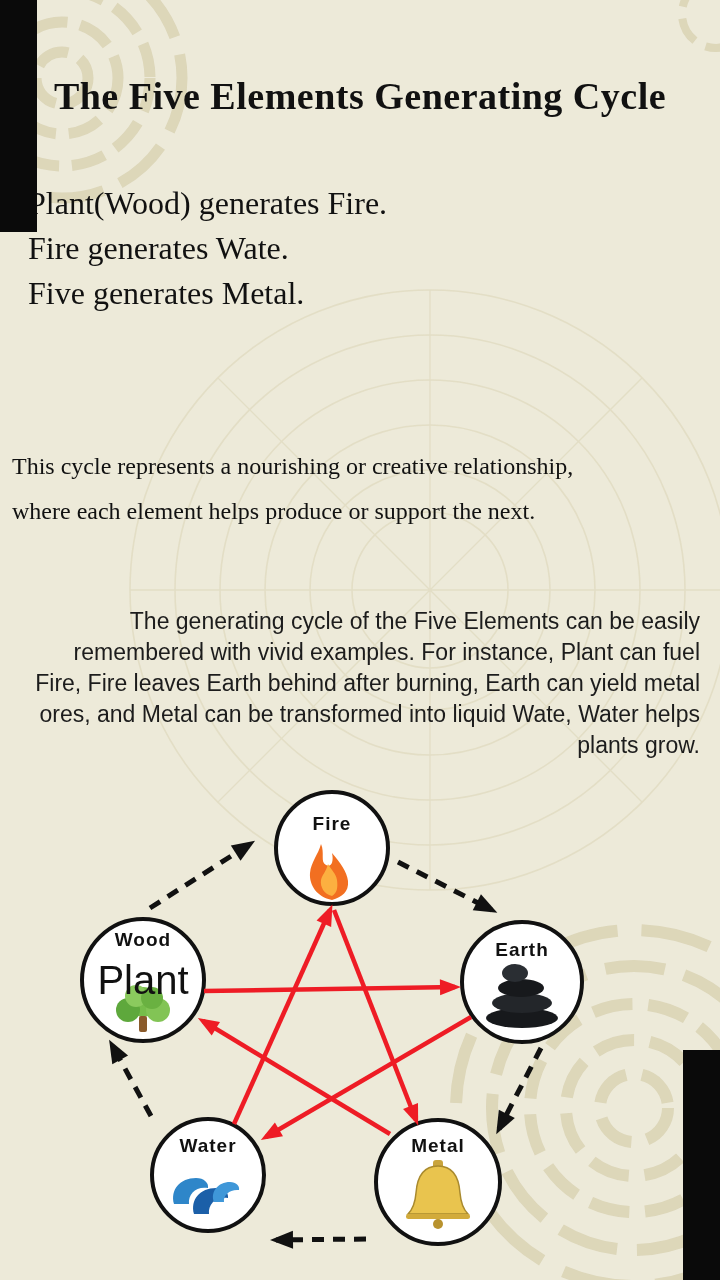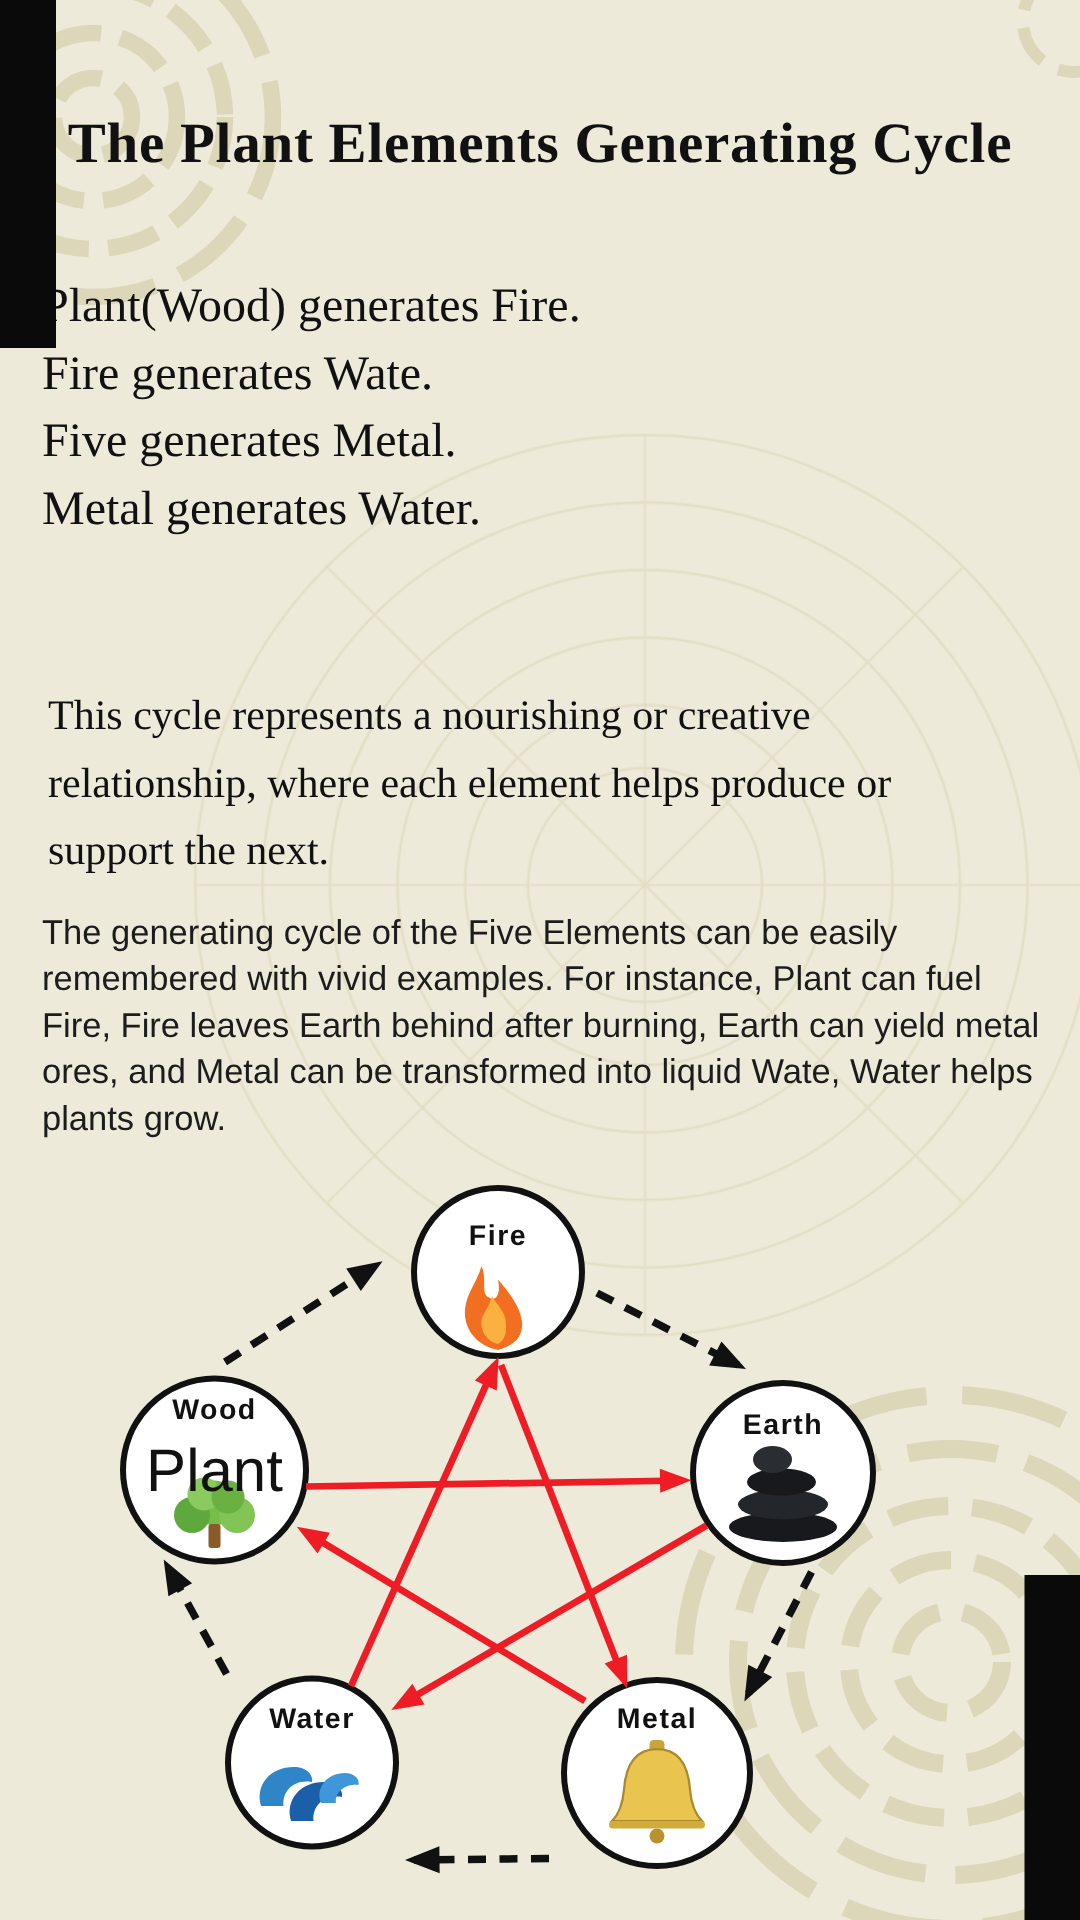--- a/index.html
+++ b/index.html
@@ -81,7 +81,7 @@
   <div class="bar bar-tl"></div>
   <div class="bar bar-br"></div>
 
-  <div class="title">The Plant Elements Generating Cycle</div>
+  <div class="title">The Five Elements Generating Cycle</div>
 
   <div class="cycle">
     <div>Plant(Wood) generates Fire.</div>

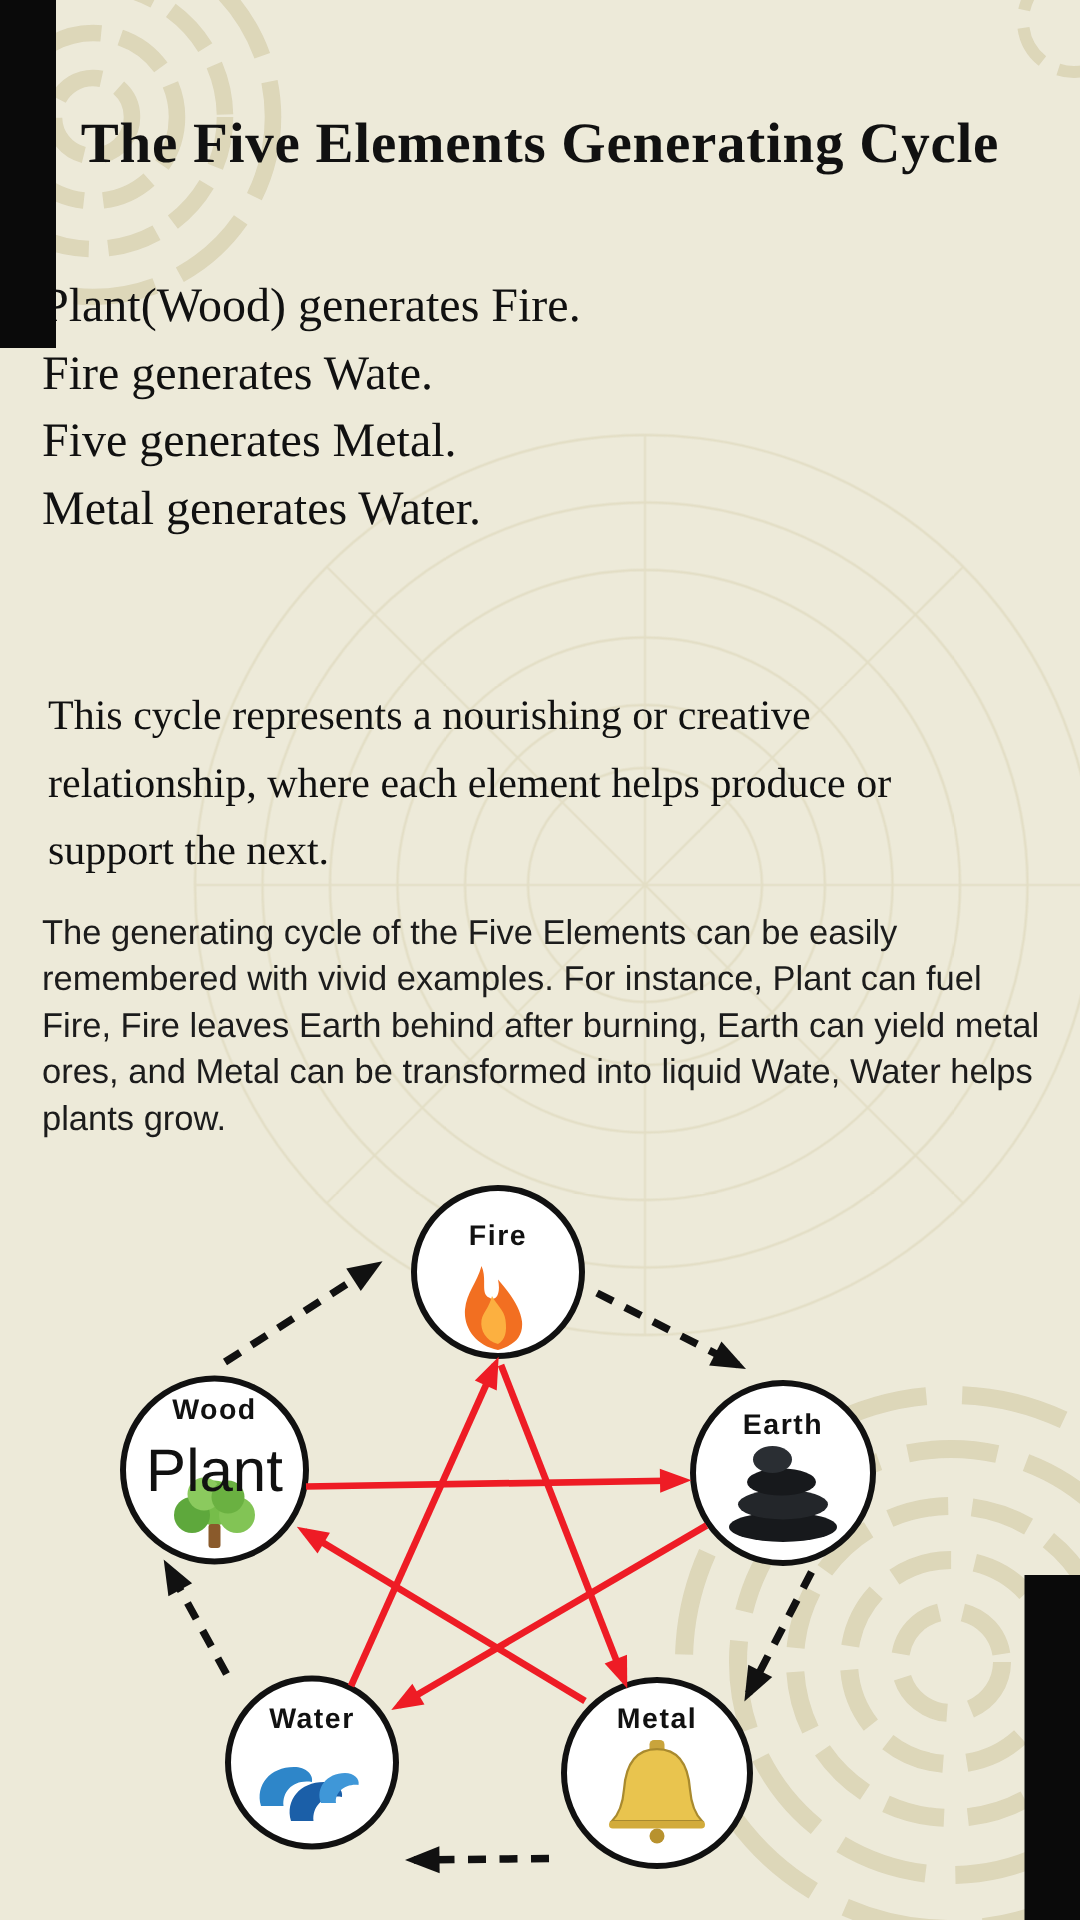--- a/index.html
+++ b/index.html
@@ -87,7 +87,6 @@
     <div>Plant(Wood) generates Fire.</div>
     <div>Fire generates Wate.</div>
     <div>Five generates Metal.</div>
-    <div>Metal generates Water.</div>
   </div>
 
   <div class="desc">This cycle represents a nourishing or creative relationship, where each element helps produce or support the next.</div>

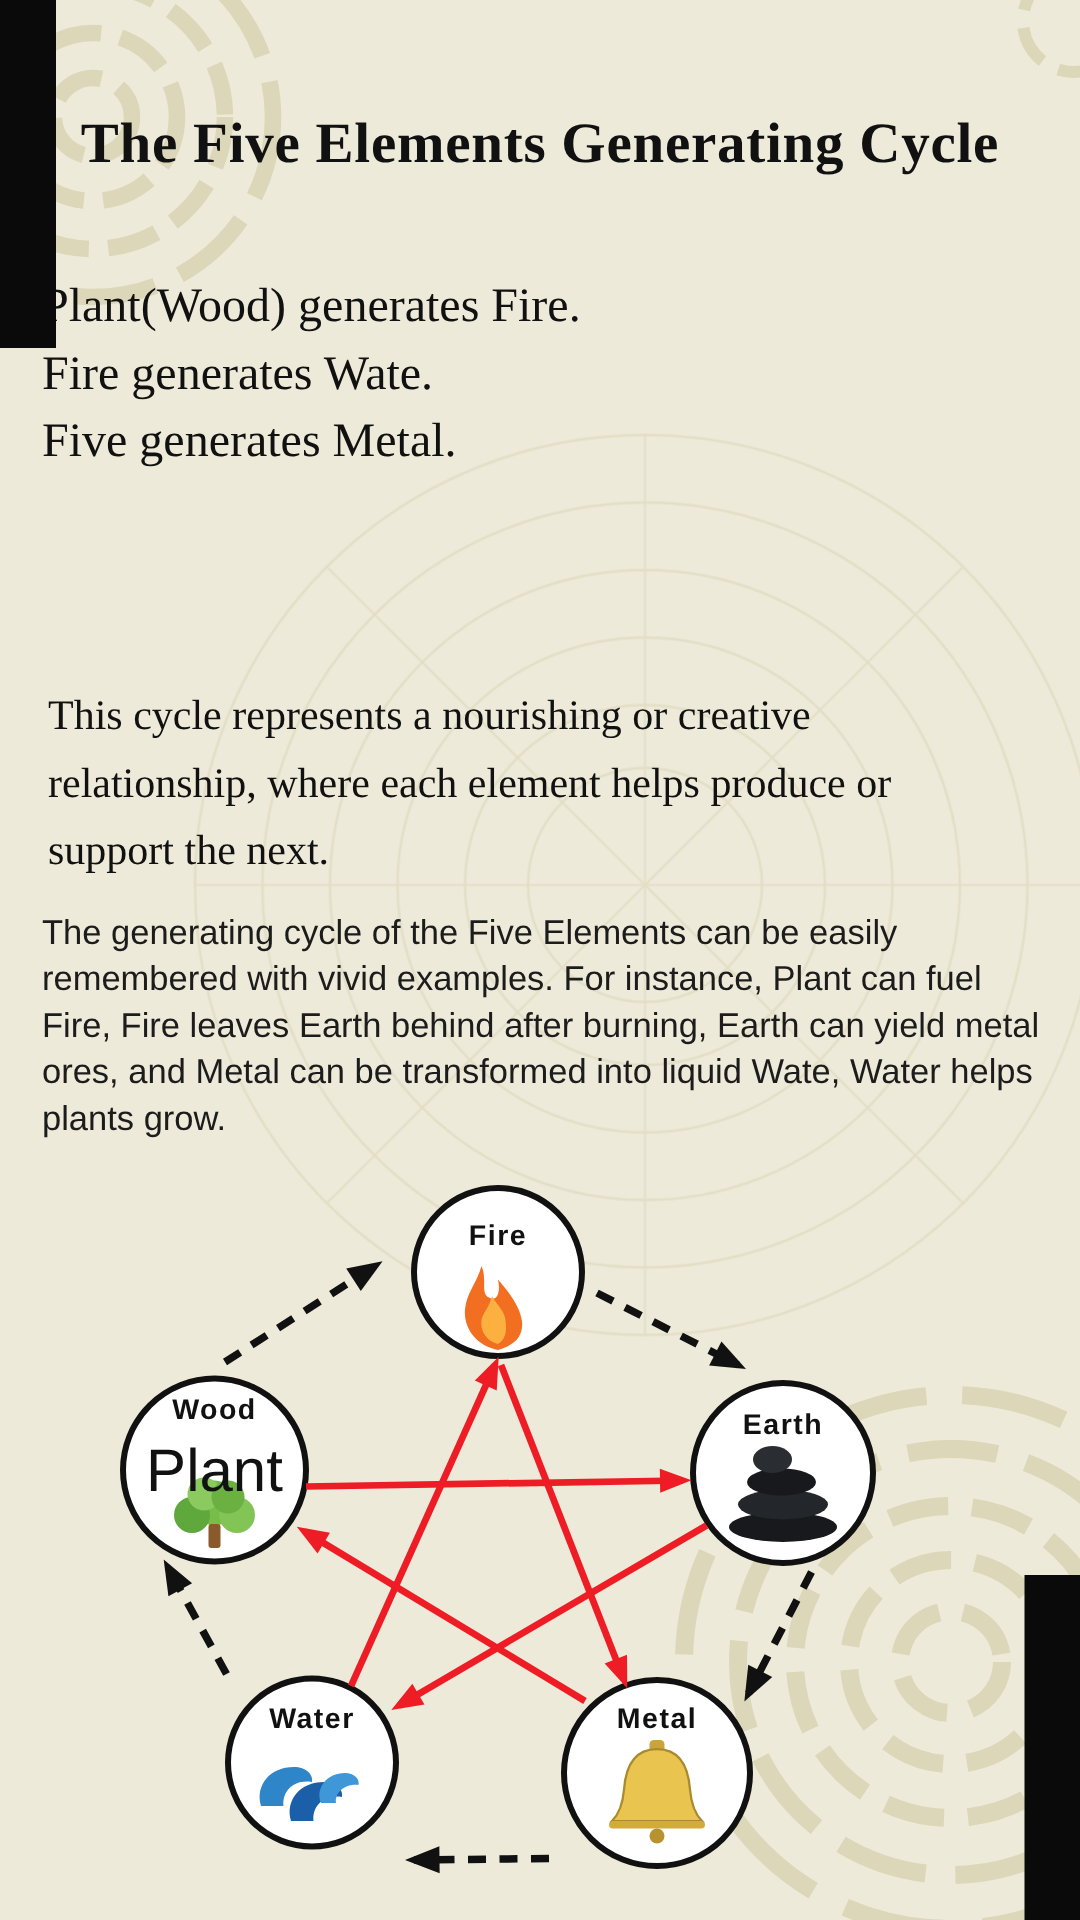--- a/index.html
+++ b/index.html
@@ -23,8 +23,8 @@
     font-size:32px;line-height:45px;z-index:2;
   }
   .desc{
-    position:absolute;top:444px;left:32px;width:614px;
-    font-size:28px;line-height:45px;z-index:2;margin-top:11px;
+    position:absolute;top:444px;left:12px;width:614px;
+    font-size:24px;line-height:45px;z-index:2;
   }
   .note{
     position:absolute;top:606px;left:28px;width:672px;

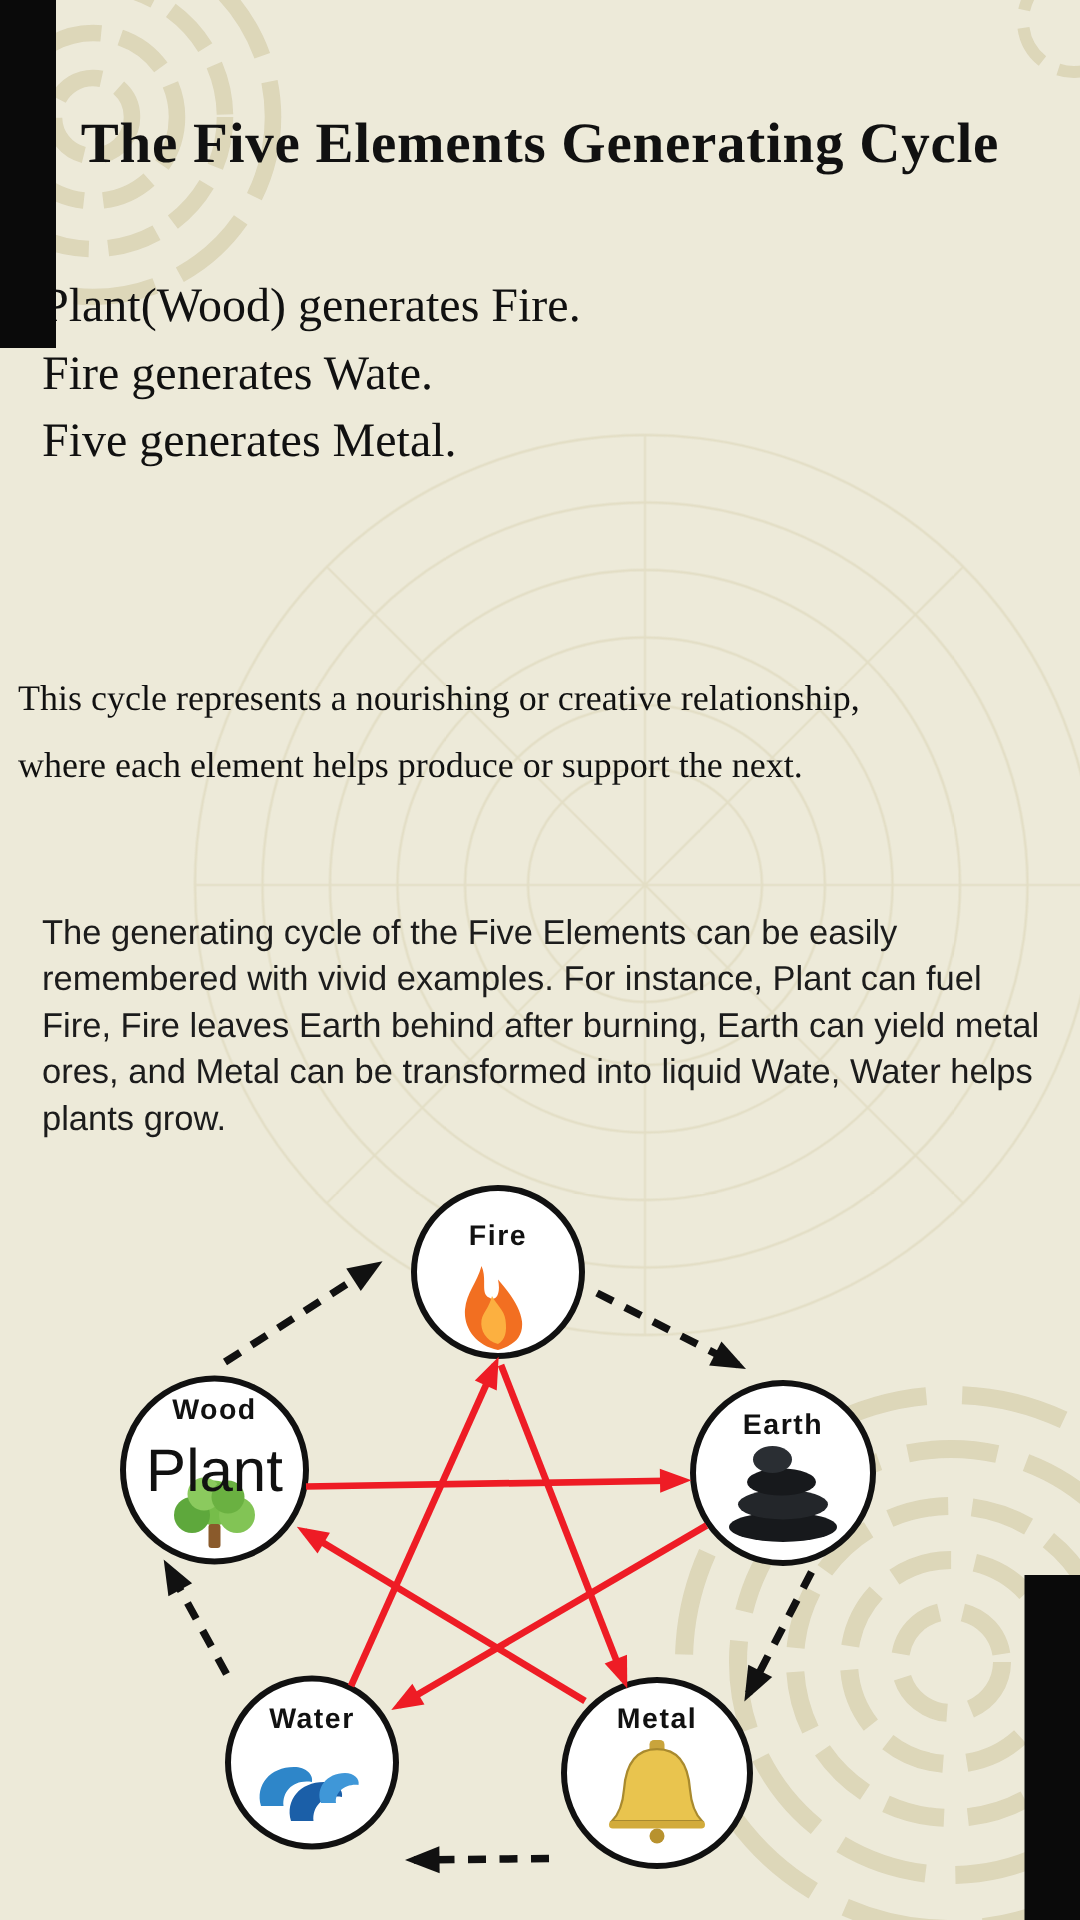--- a/index.html
+++ b/index.html
@@ -29,7 +29,7 @@
   .note{
     position:absolute;top:606px;left:28px;width:672px;
     font-family:"Liberation Sans",sans-serif;
-    font-size:23px;line-height:31px;color:#1c1c1c;z-index:2;
+    font-size:23px;line-height:31px;color:#1c1c1c;z-index:2;text-align:right;
   }
   .diagram{position:absolute;top:780px;left:0;z-index:3;}
 

